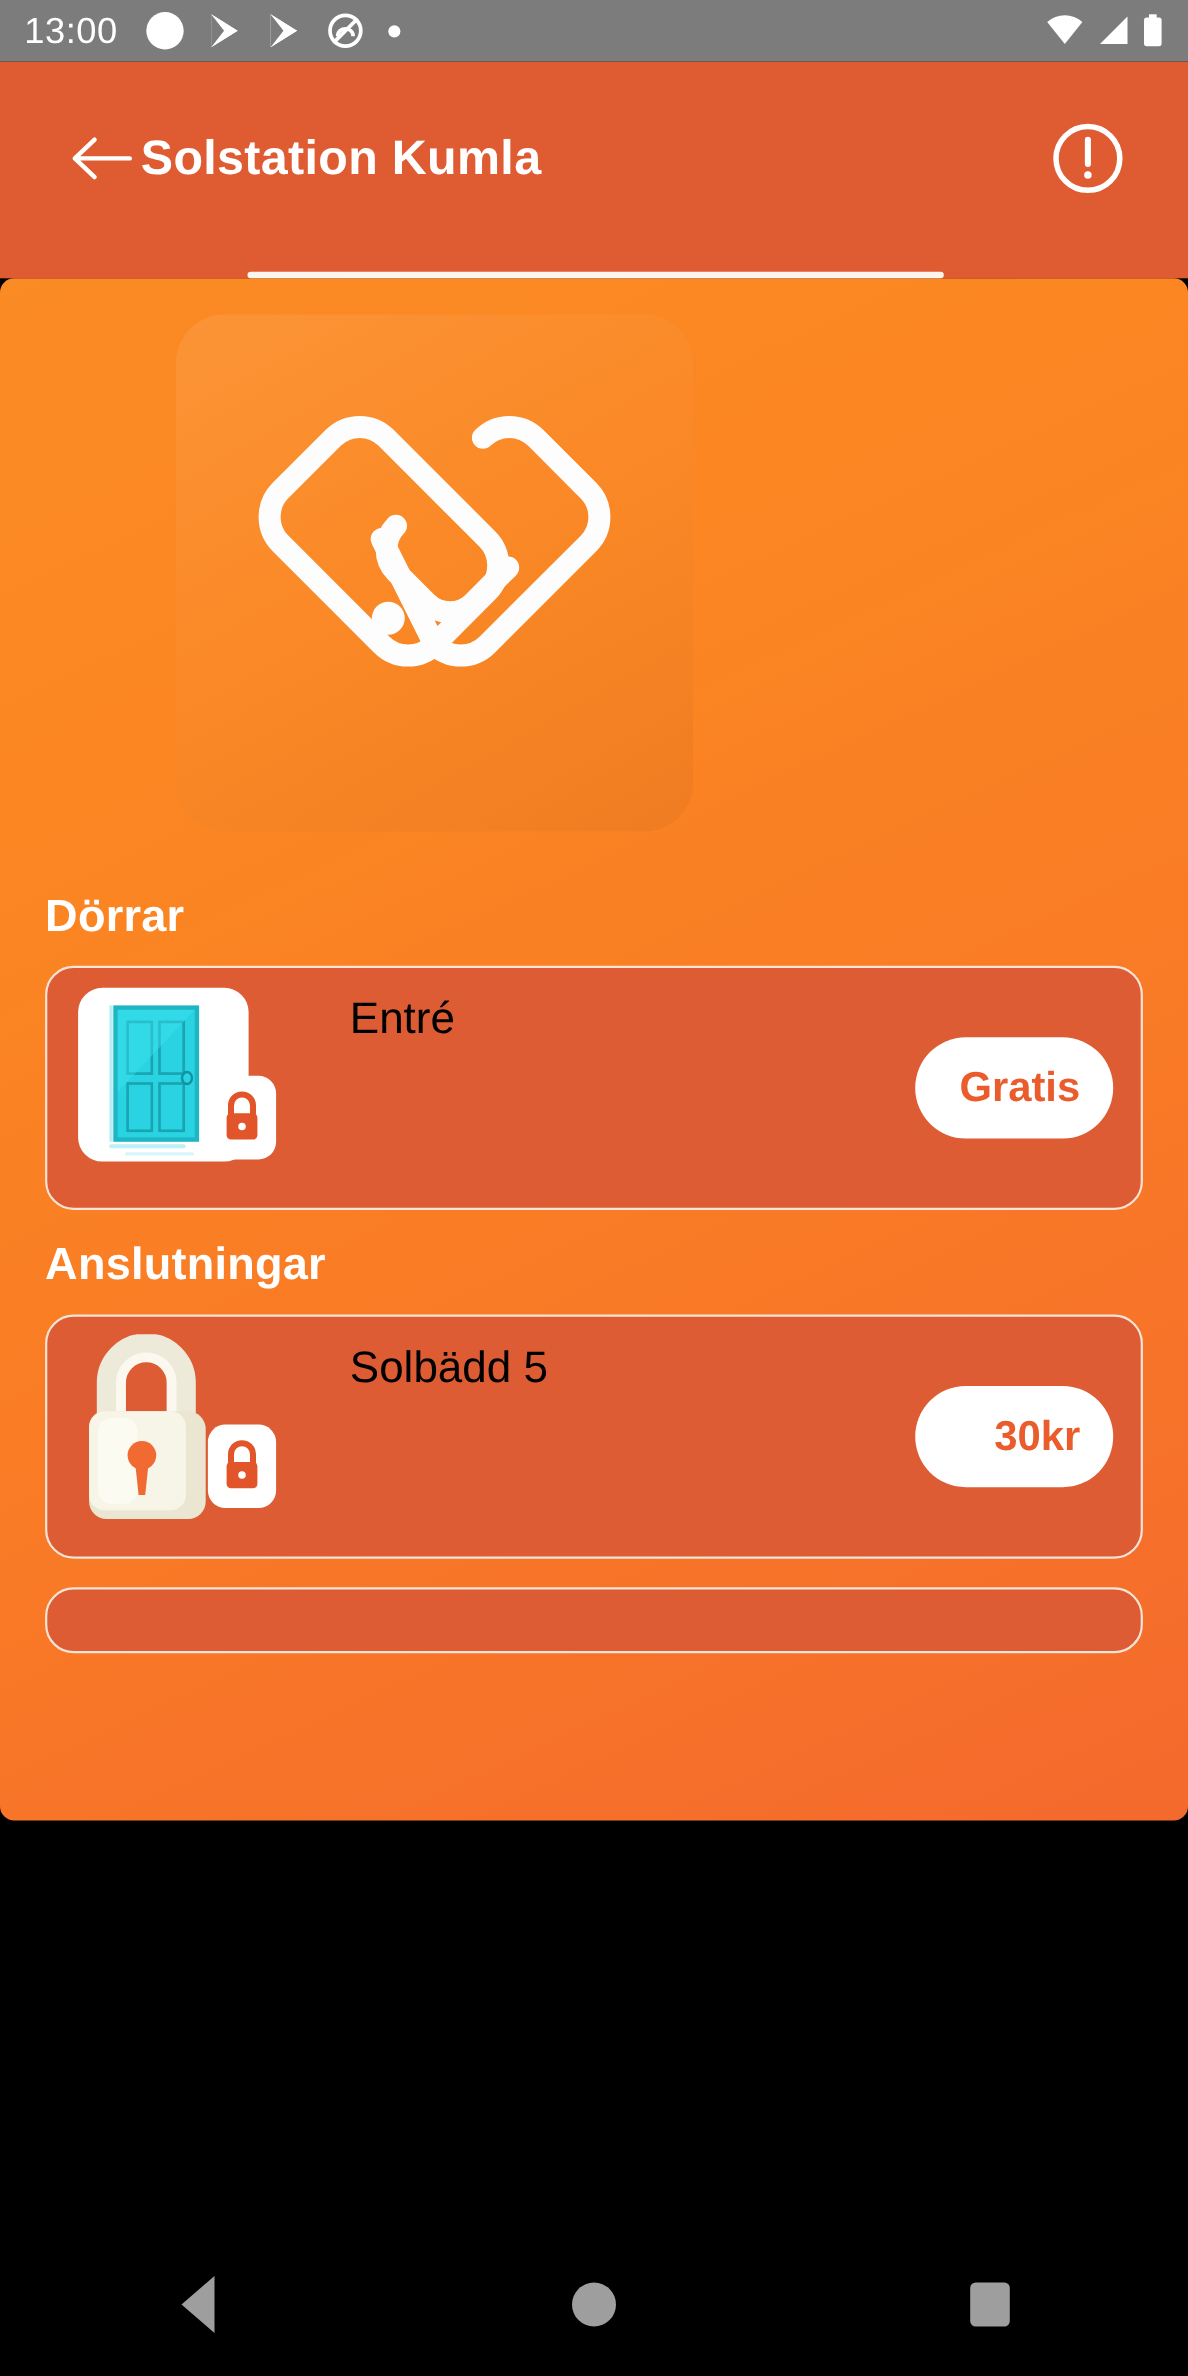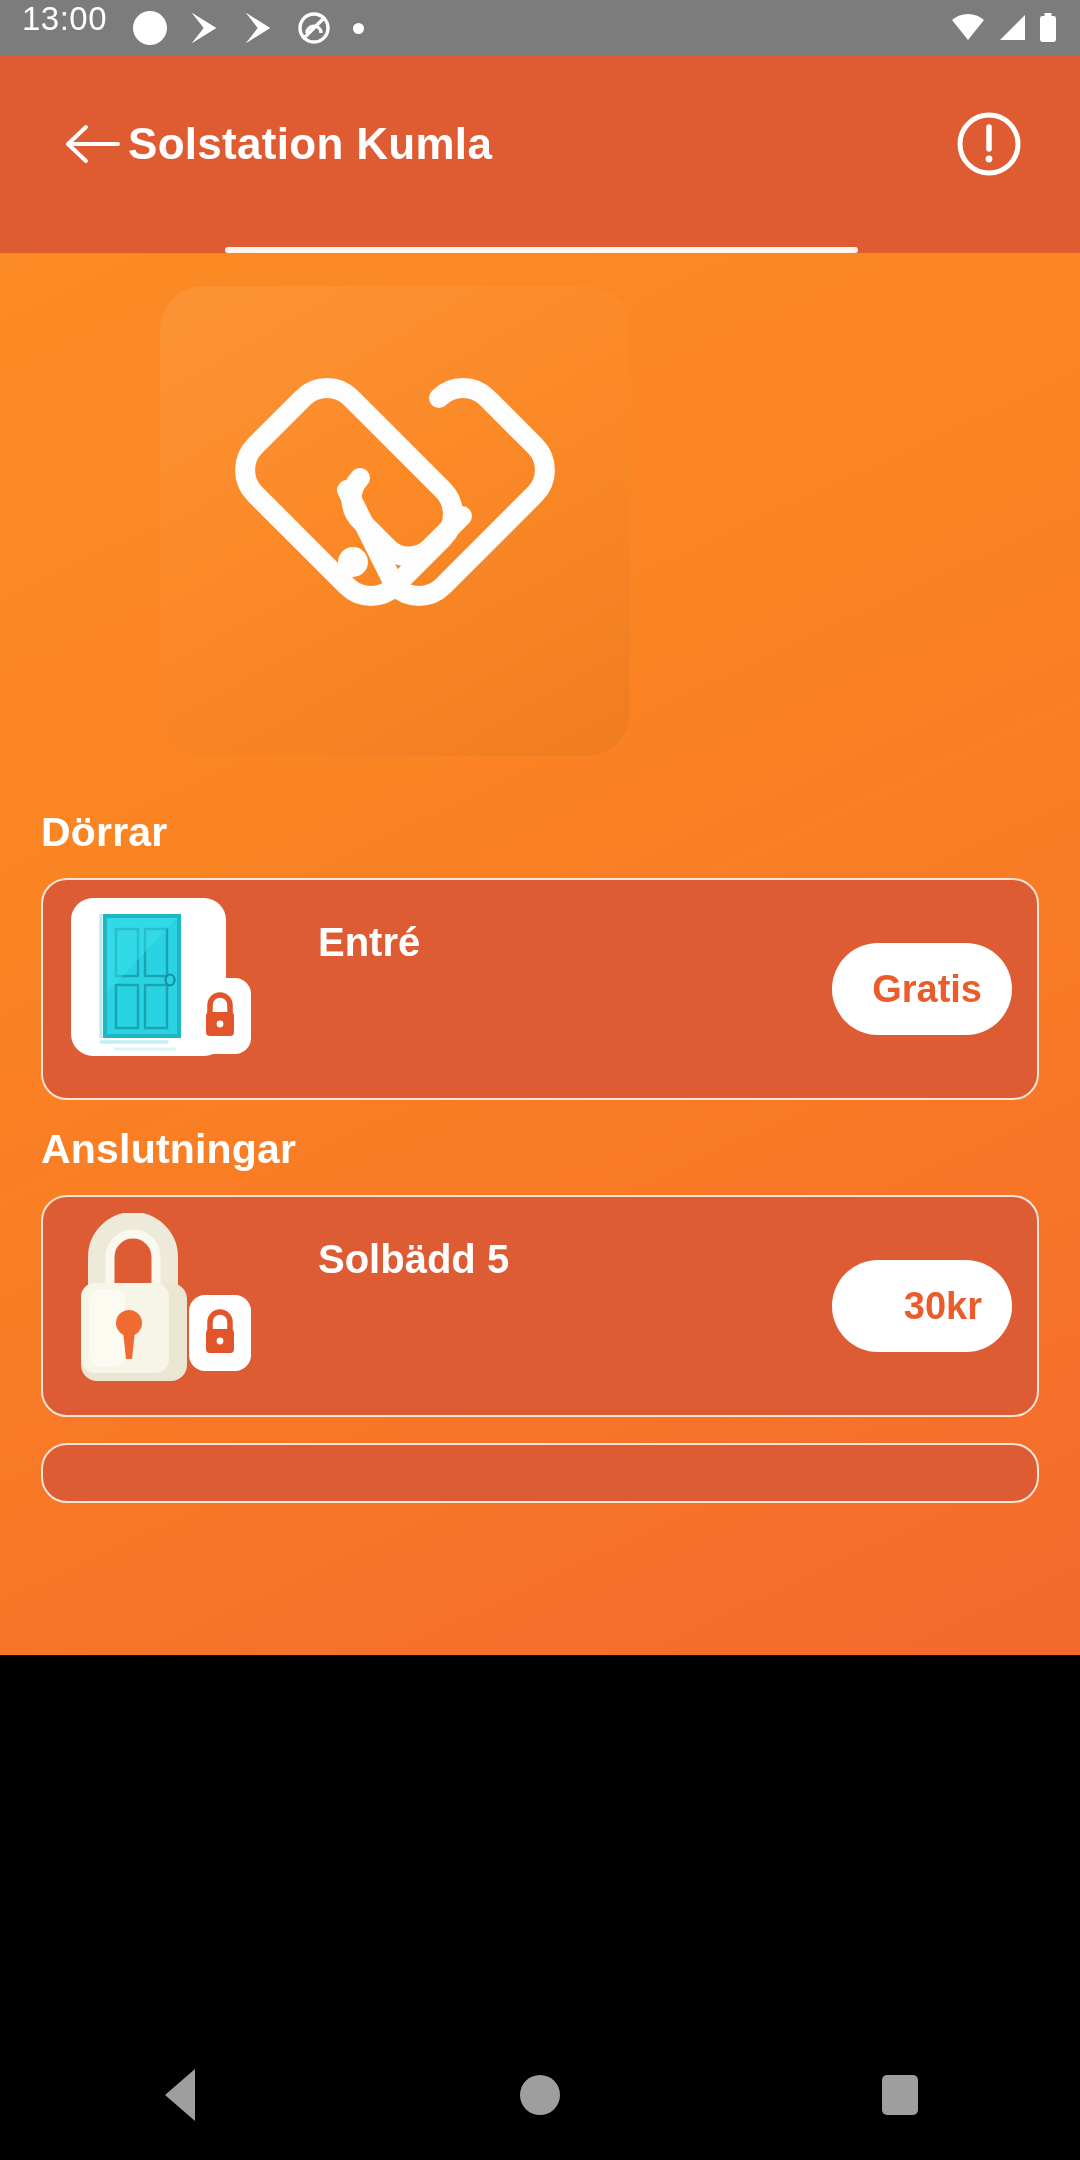--- a/index.html
+++ b/index.html
@@ -13,7 +13,7 @@
   
   .statusbar{
     position:absolute; top:0; left:0; width:1080px; height:56px;
-    background:#7c7c7c; display:flex; 
+    background:#7c7c7c; display:flex; align-items:center;
     padding:0 22px; z-index:30;
   }
   .sb-time{ color:#fff; font-size:33px; letter-spacing:.5px; font-family:"Liberation Sans",sans-serif; }

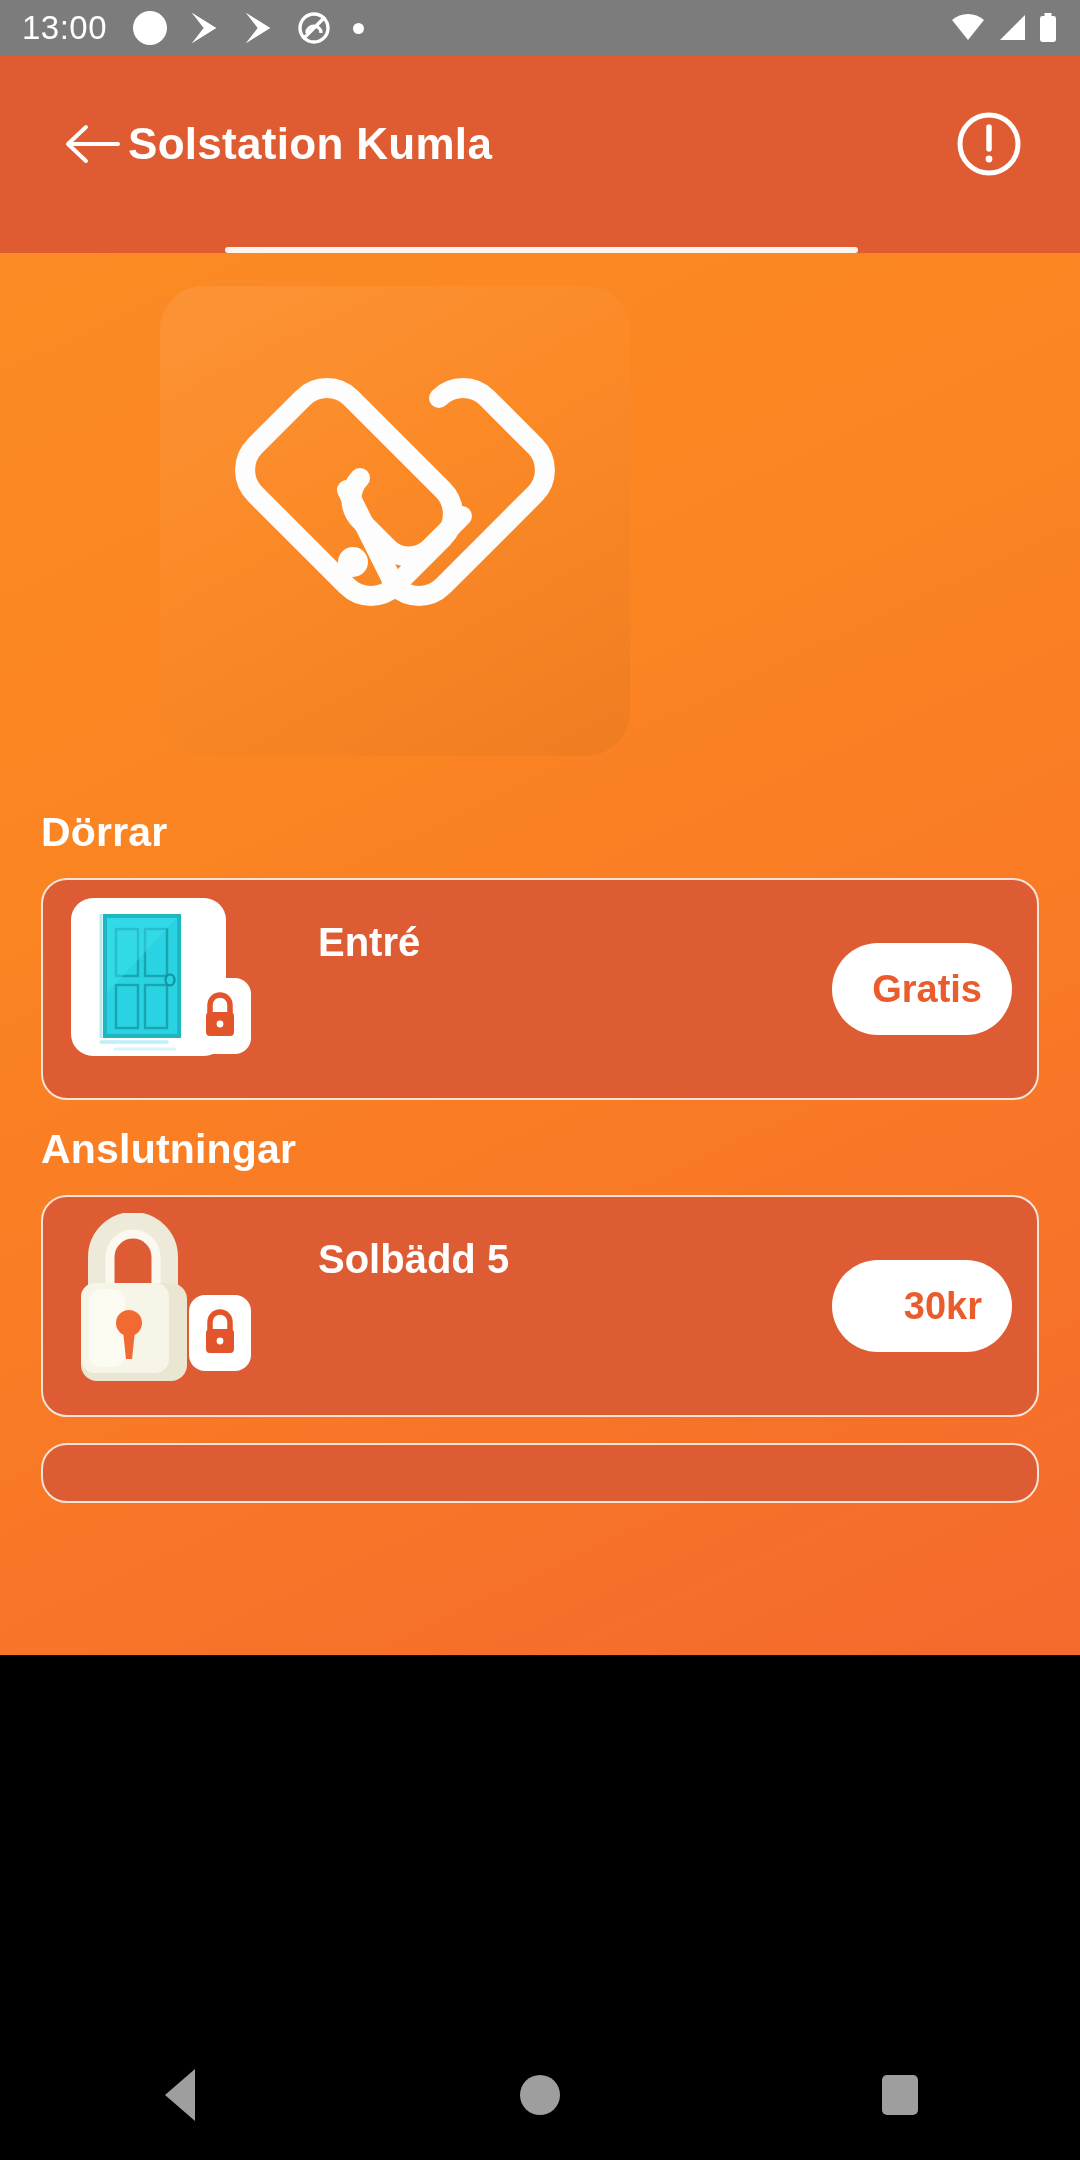--- a/index.html
+++ b/index.html
@@ -53,7 +53,7 @@
   .content{
     position:absolute; top:253px; left:0; width:1080px; height:1402px;
     background:linear-gradient(155deg,#fb8b24 0%,#fb8522 32%,#f97a26 62%,#f4692d 100%);
-    overflow:hidden; z-index:10;
+    overflow:hidden; z-index:10;border-radius:13px;
   }
 
   

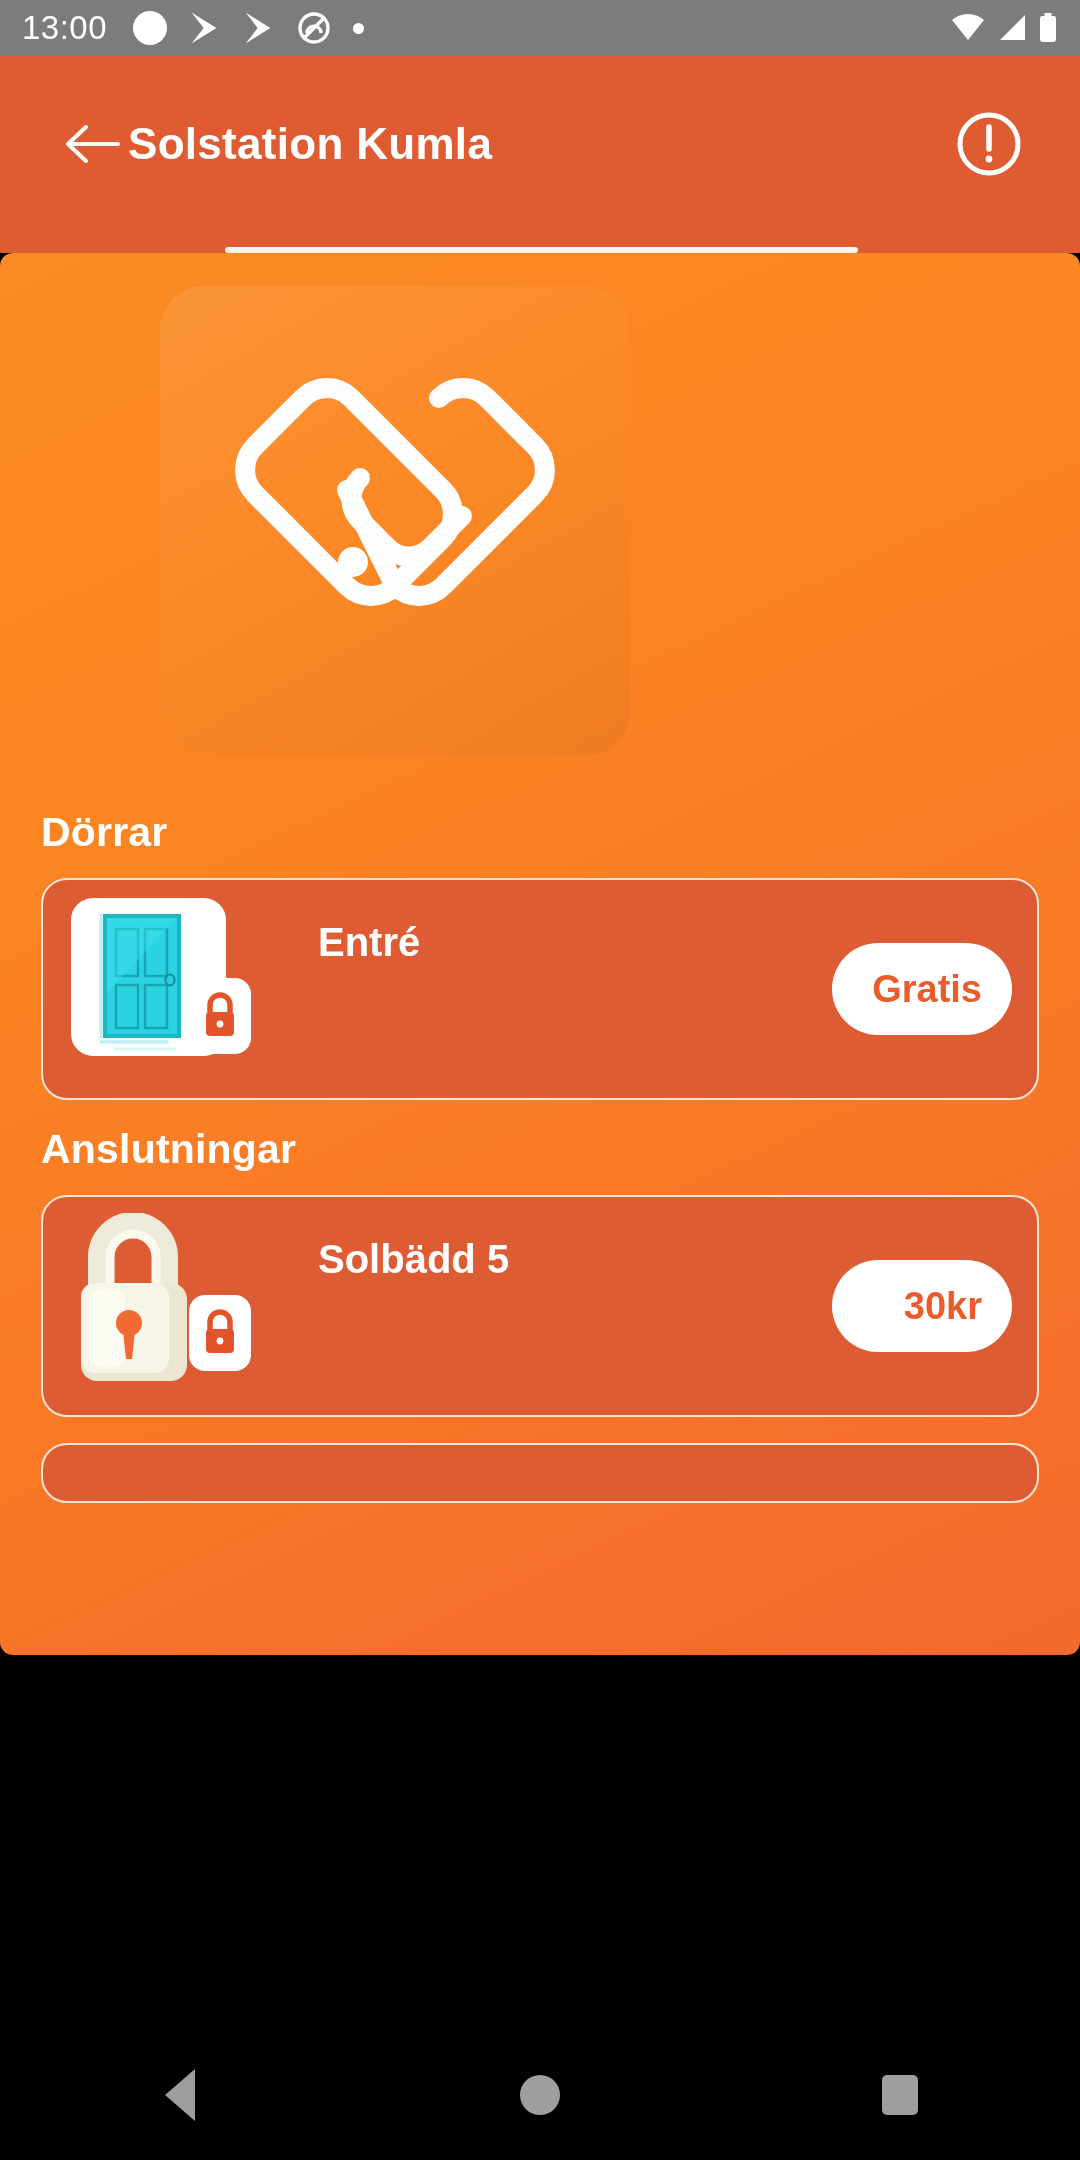--- a/index.html
+++ b/index.html
@@ -94,8 +94,8 @@
   }
 
   .card-title{
-    color:#ffffff; font-size:40px; font-weight:bold;
-    position:absolute; left:275px; top:40px;
+    color:#000000; font-size:40px; font-weight:normal;
+    position:absolute; left:275px; top:24px;
   }
   .price-pill{
     position:absolute; right:25px; top:50%; transform:translateY(-50%);

